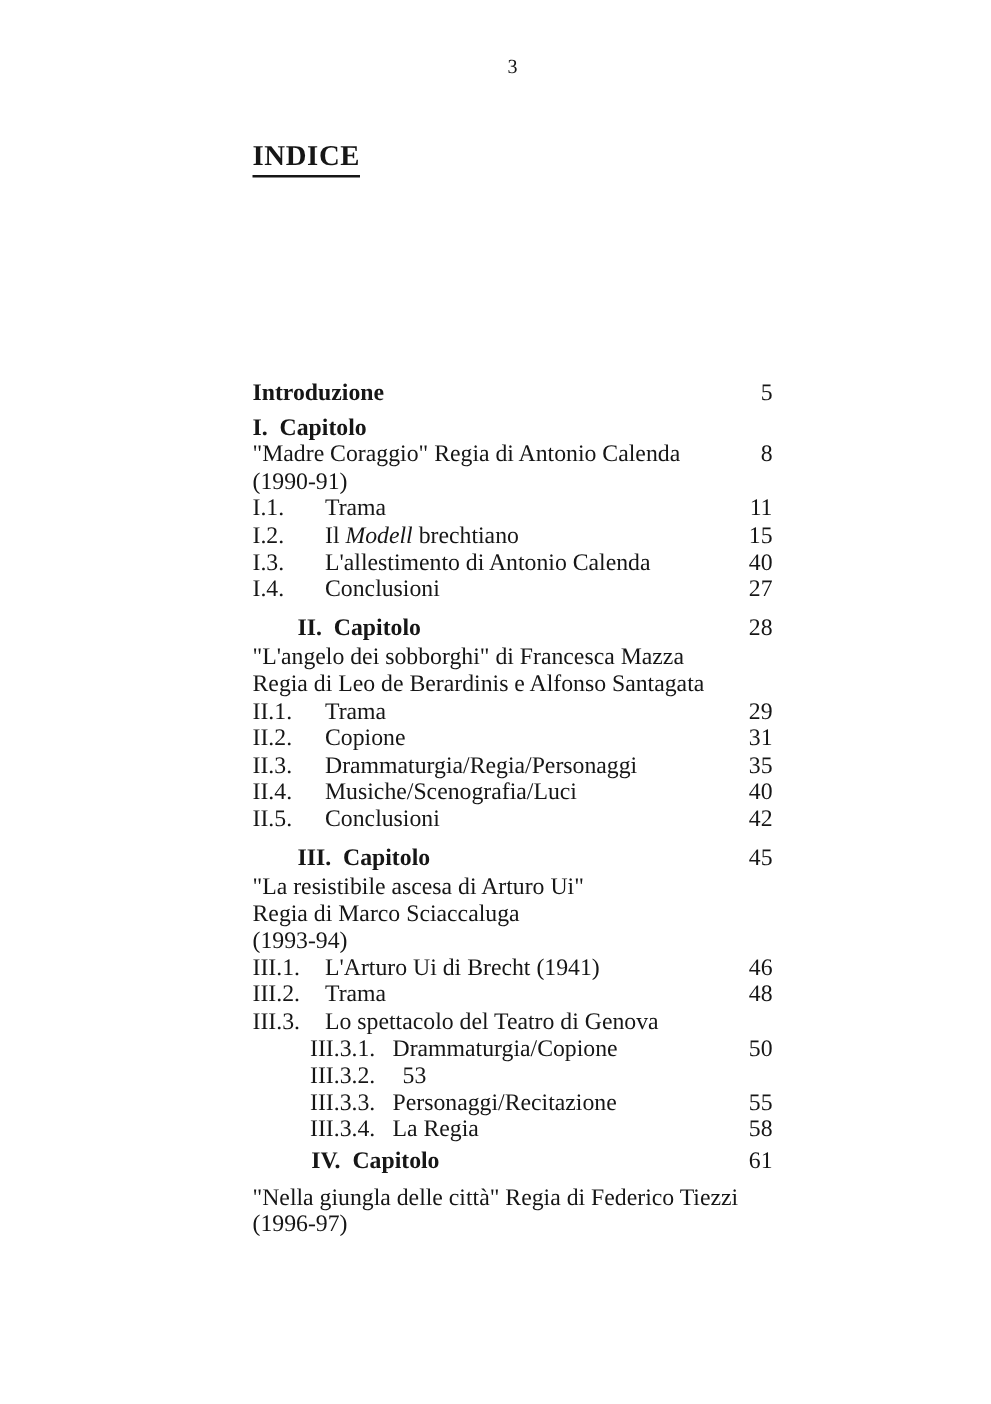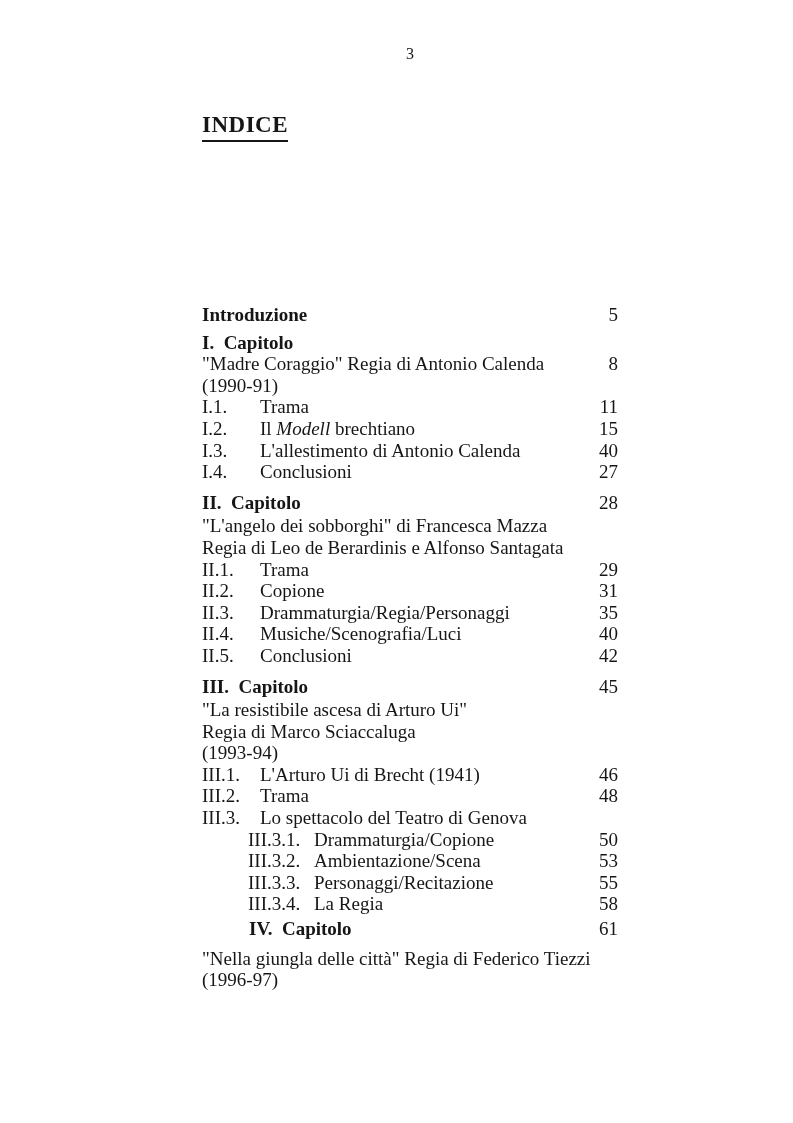--- a/index.html
+++ b/index.html
@@ -86,7 +86,7 @@
   }
   .gap-xs { margin-top: 2px; }
   .gap-sm { margin-top: 6px; }
-  .gap-md { margin-top: 9px; }
+  .gap-md { margin-top: 9px; margin-left: 36px; }
   .gap-iv { margin-top: 3px; }
   .gap-lg { margin-top: 8px; }
   em { font-style: italic; }

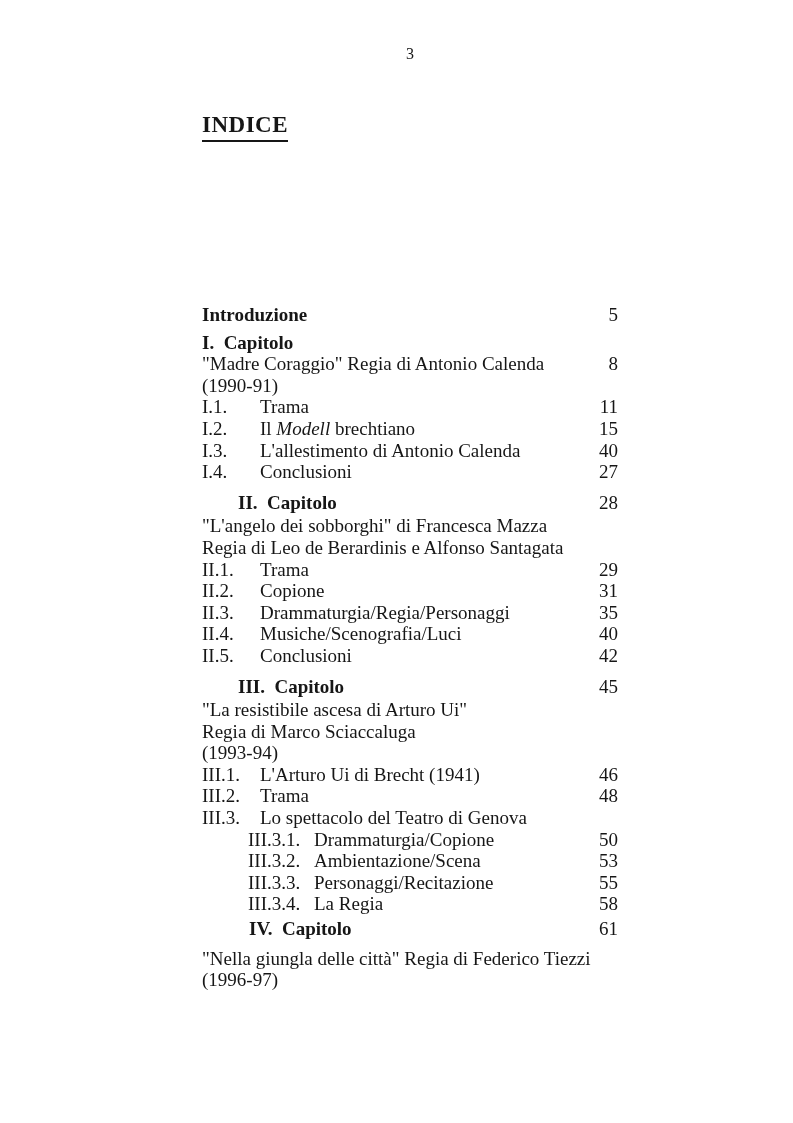--- a/index.html
+++ b/index.html
@@ -205,7 +205,6 @@
       </div>
       <div class="row subentry">
         <span class="num">III.3.2.</span>
-        <span class="label">Ambientazione/Scena</span>
         <span class="pagenum">53</span>
       </div>
       <div class="row subentry">

